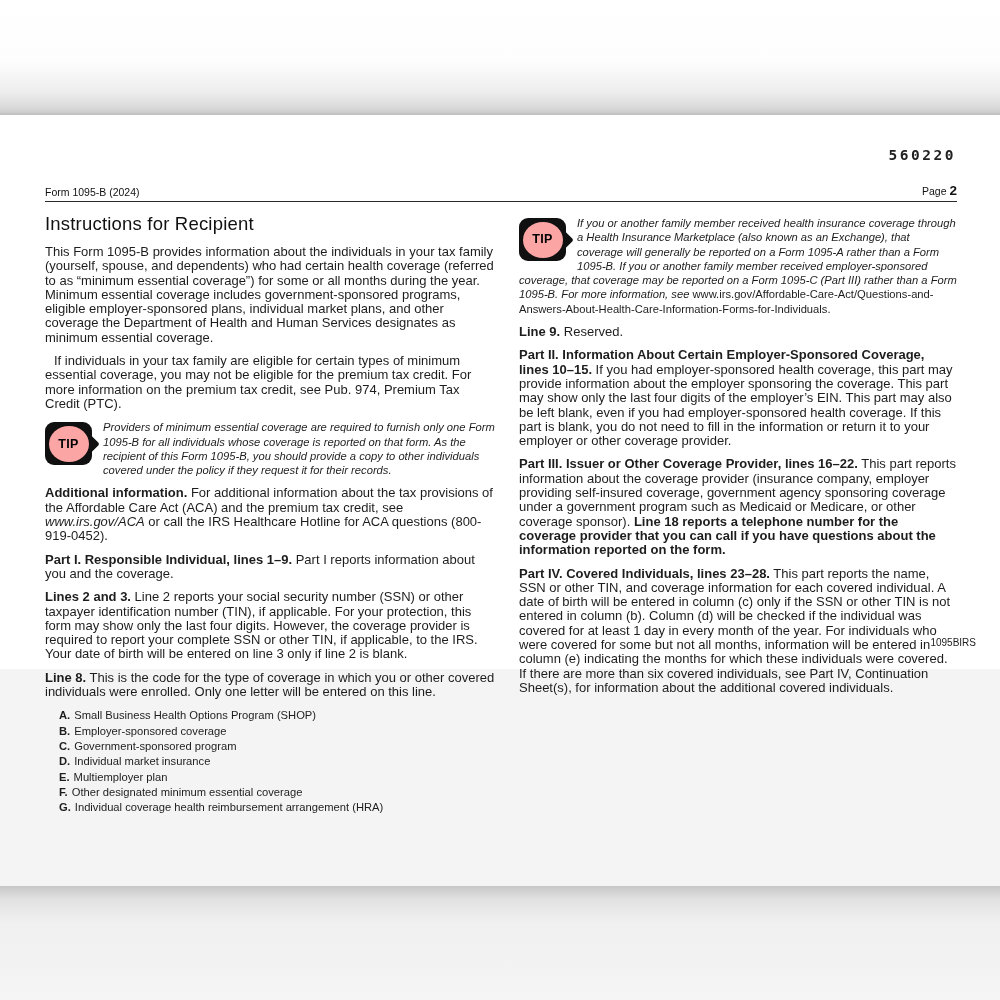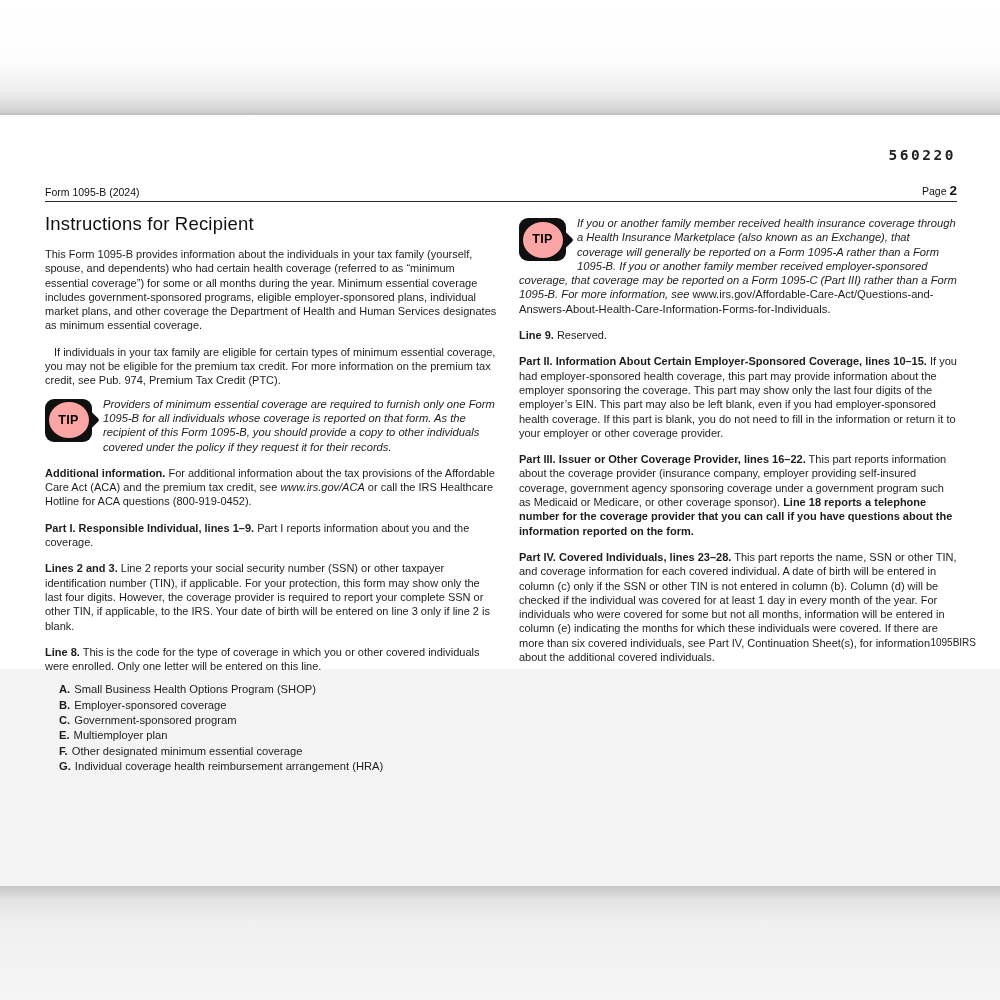--- a/index.html
+++ b/index.html
@@ -40,7 +40,7 @@
     letter-spacing:0.2px; color:#111;
   }
   p.body {
-    font-size:11px; line-height:14.3px; margin:12px 0 9px 0;
+    font-size:13px; line-height:14.3px; margin:0 0 9px 0;
   }
   .indent { text-indent:9px; }
   .tipblock { margin:0 0 9px 0; font-size:11.2px; line-height:14.3px; }

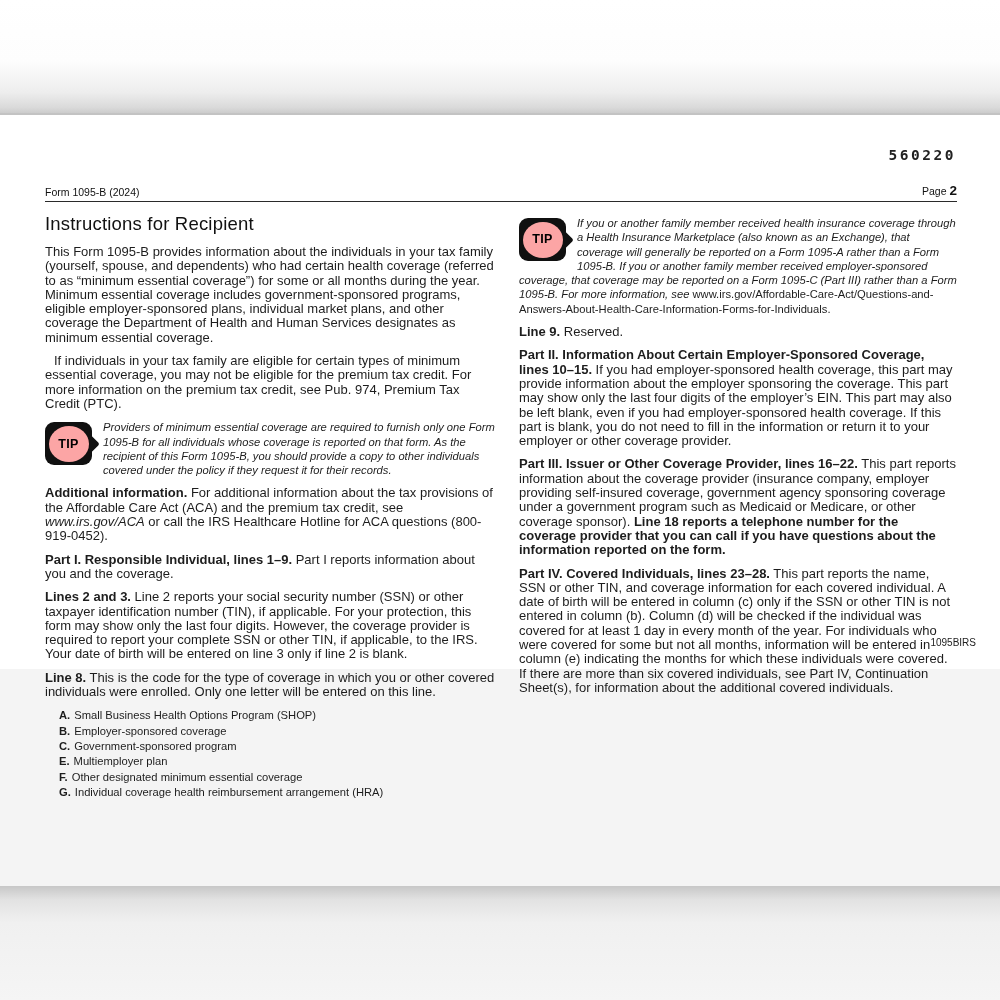--- a/index.html
+++ b/index.html
@@ -112,6 +112,7 @@
           <div class="code-line"><b>A.</b><span>Small Business Health Options Program (SHOP)</span></div>
           <div class="code-line"><b>B.</b><span>Employer-sponsored coverage</span></div>
           <div class="code-line"><b>C.</b><span>Government-sponsored program</span></div>
+          <div class="code-line"><b>D.</b><span>Individual market insurance</span></div>
           <div class="code-line"><b>E.</b><span>Multiemployer plan</span></div>
           <div class="code-line"><b>F.</b><span>Other designated minimum essential coverage</span></div>
           <div class="code-line"><b>G.</b><span>Individual coverage health reimbursement arrangement (HRA)</span></div>

